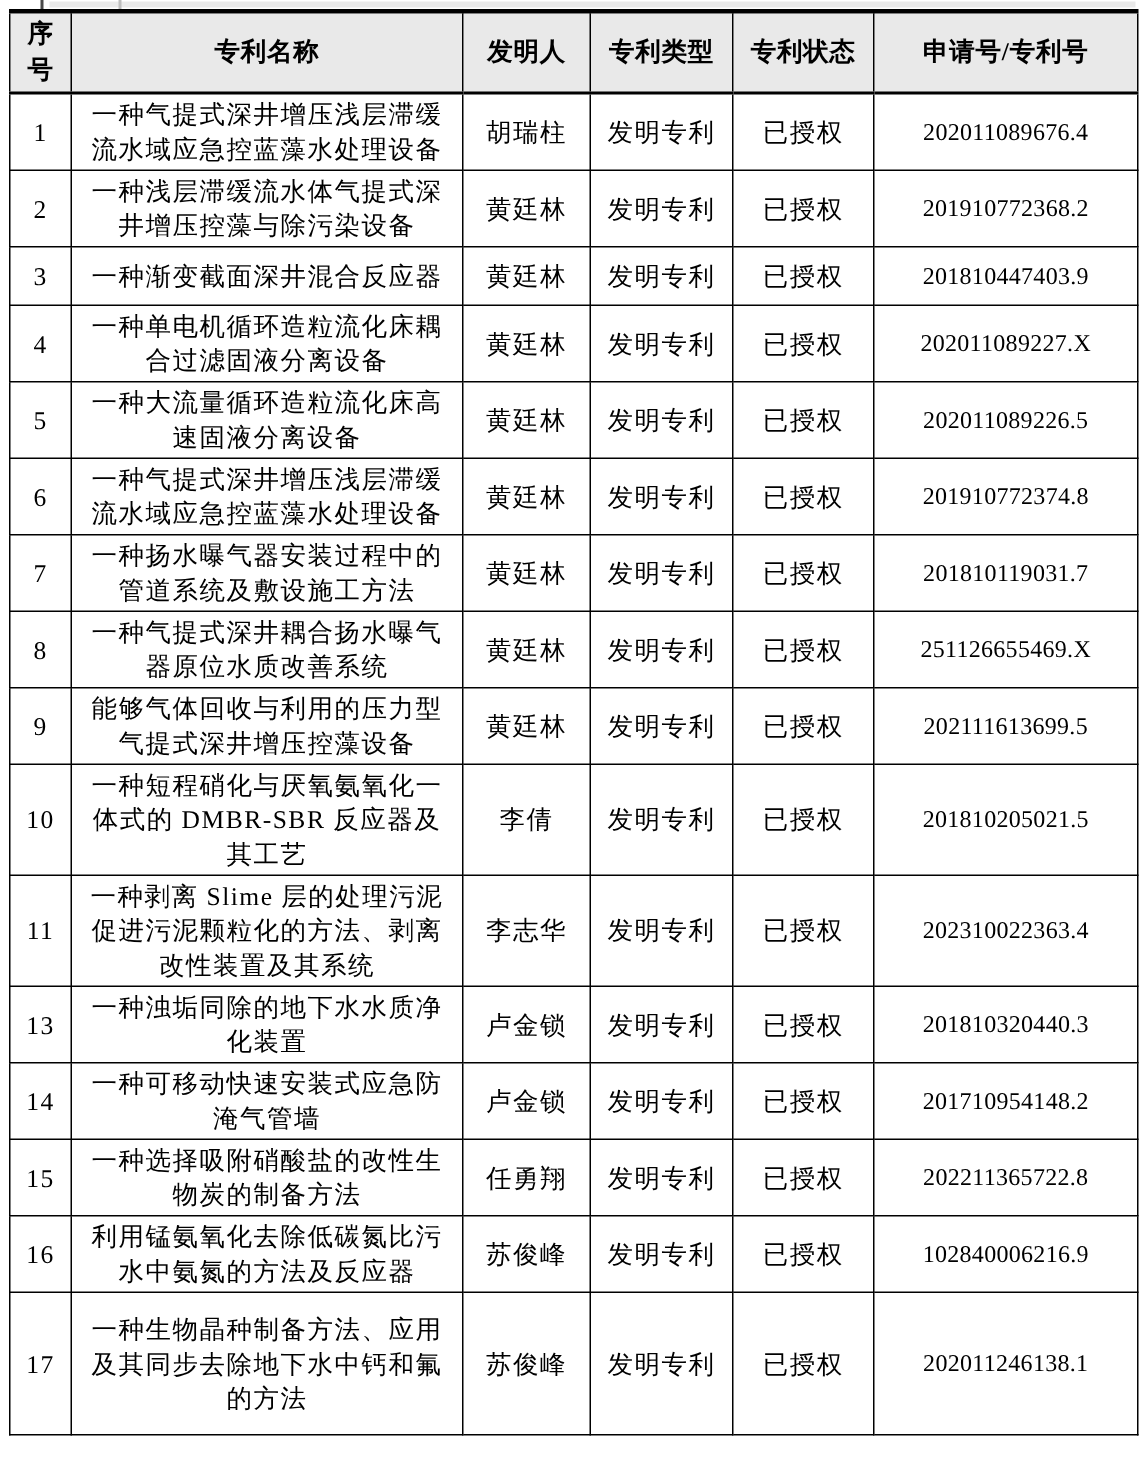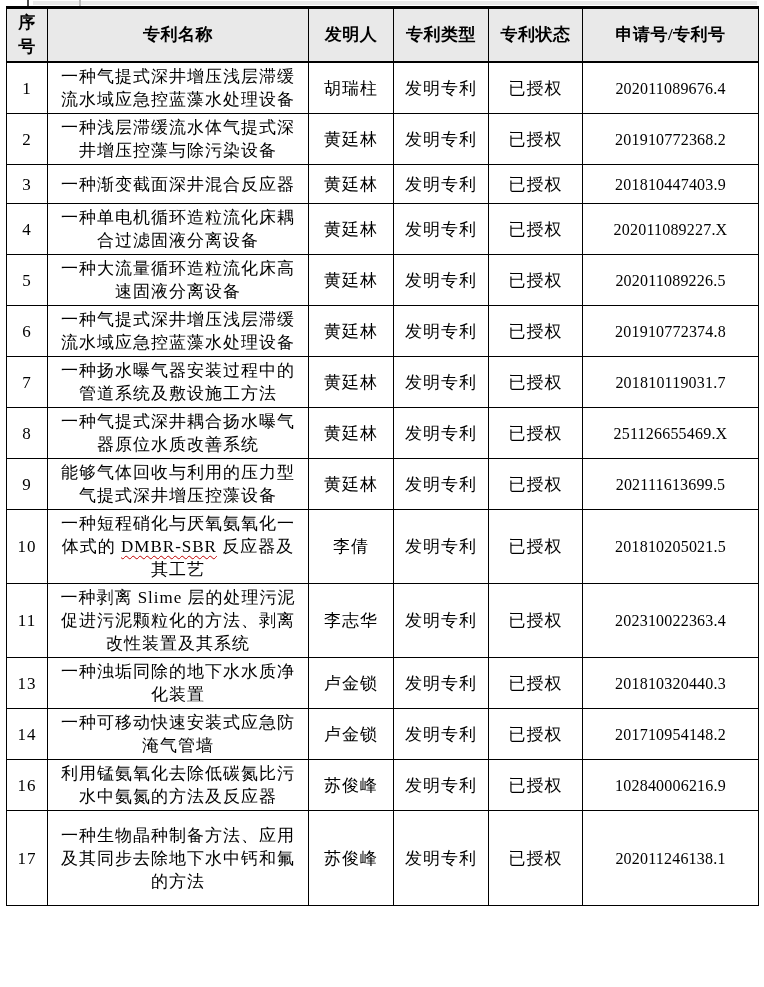--- a/index.html
+++ b/index.html
@@ -69,7 +69,6 @@
   tbody tr { height: 39px; }
   tbody tr:last-child { height: 95px; }
   .squiggle {
-    text-decoration: underline;
     text-decoration-style: wavy;
     text-decoration-thickness: 1px;
     text-underline-offset: 3px;

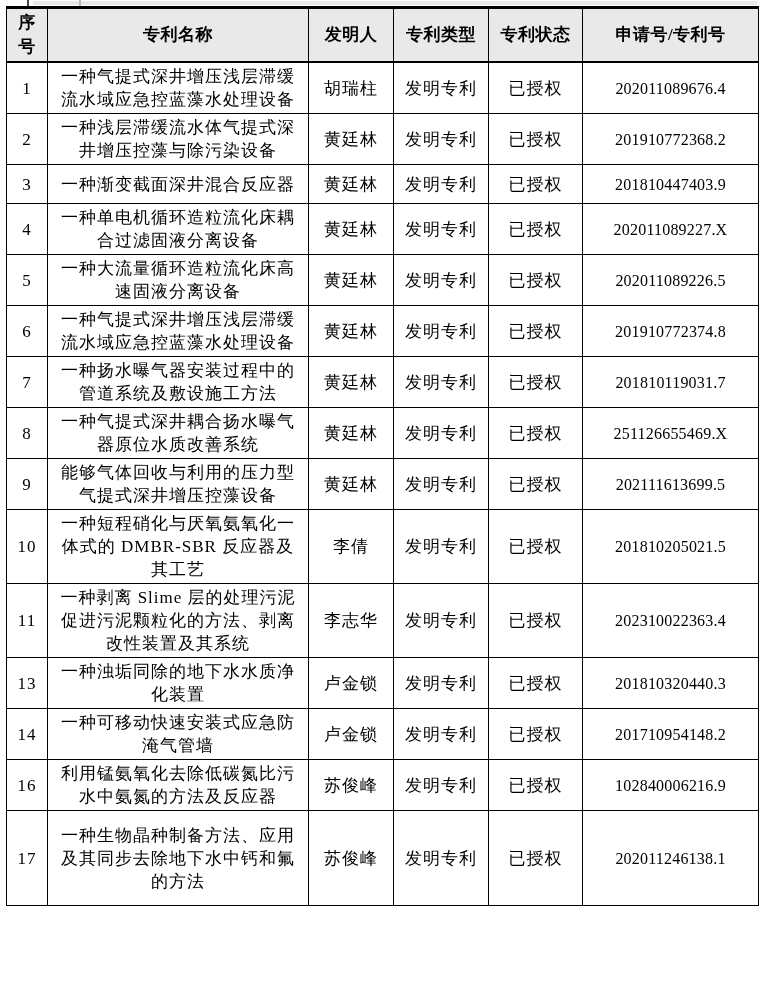--- a/index.html
+++ b/index.html
@@ -209,6 +209,14 @@
       <td class="num">201710954148.2</td>
     </tr>
         <tr>
+      <td>15</td>
+      <td>一种选择吸附硝酸盐的改性生物炭的制备方法</td>
+      <td>任勇翔</td>
+      <td>发明专利</td>
+      <td>已授权</td>
+      <td class="num">202211365722.8</td>
+    </tr>
+        <tr>
       <td>16</td>
       <td>利用锰氨氧化去除低碳氮比污水中氨氮的方法及反应器</td>
       <td>苏俊峰</td>

